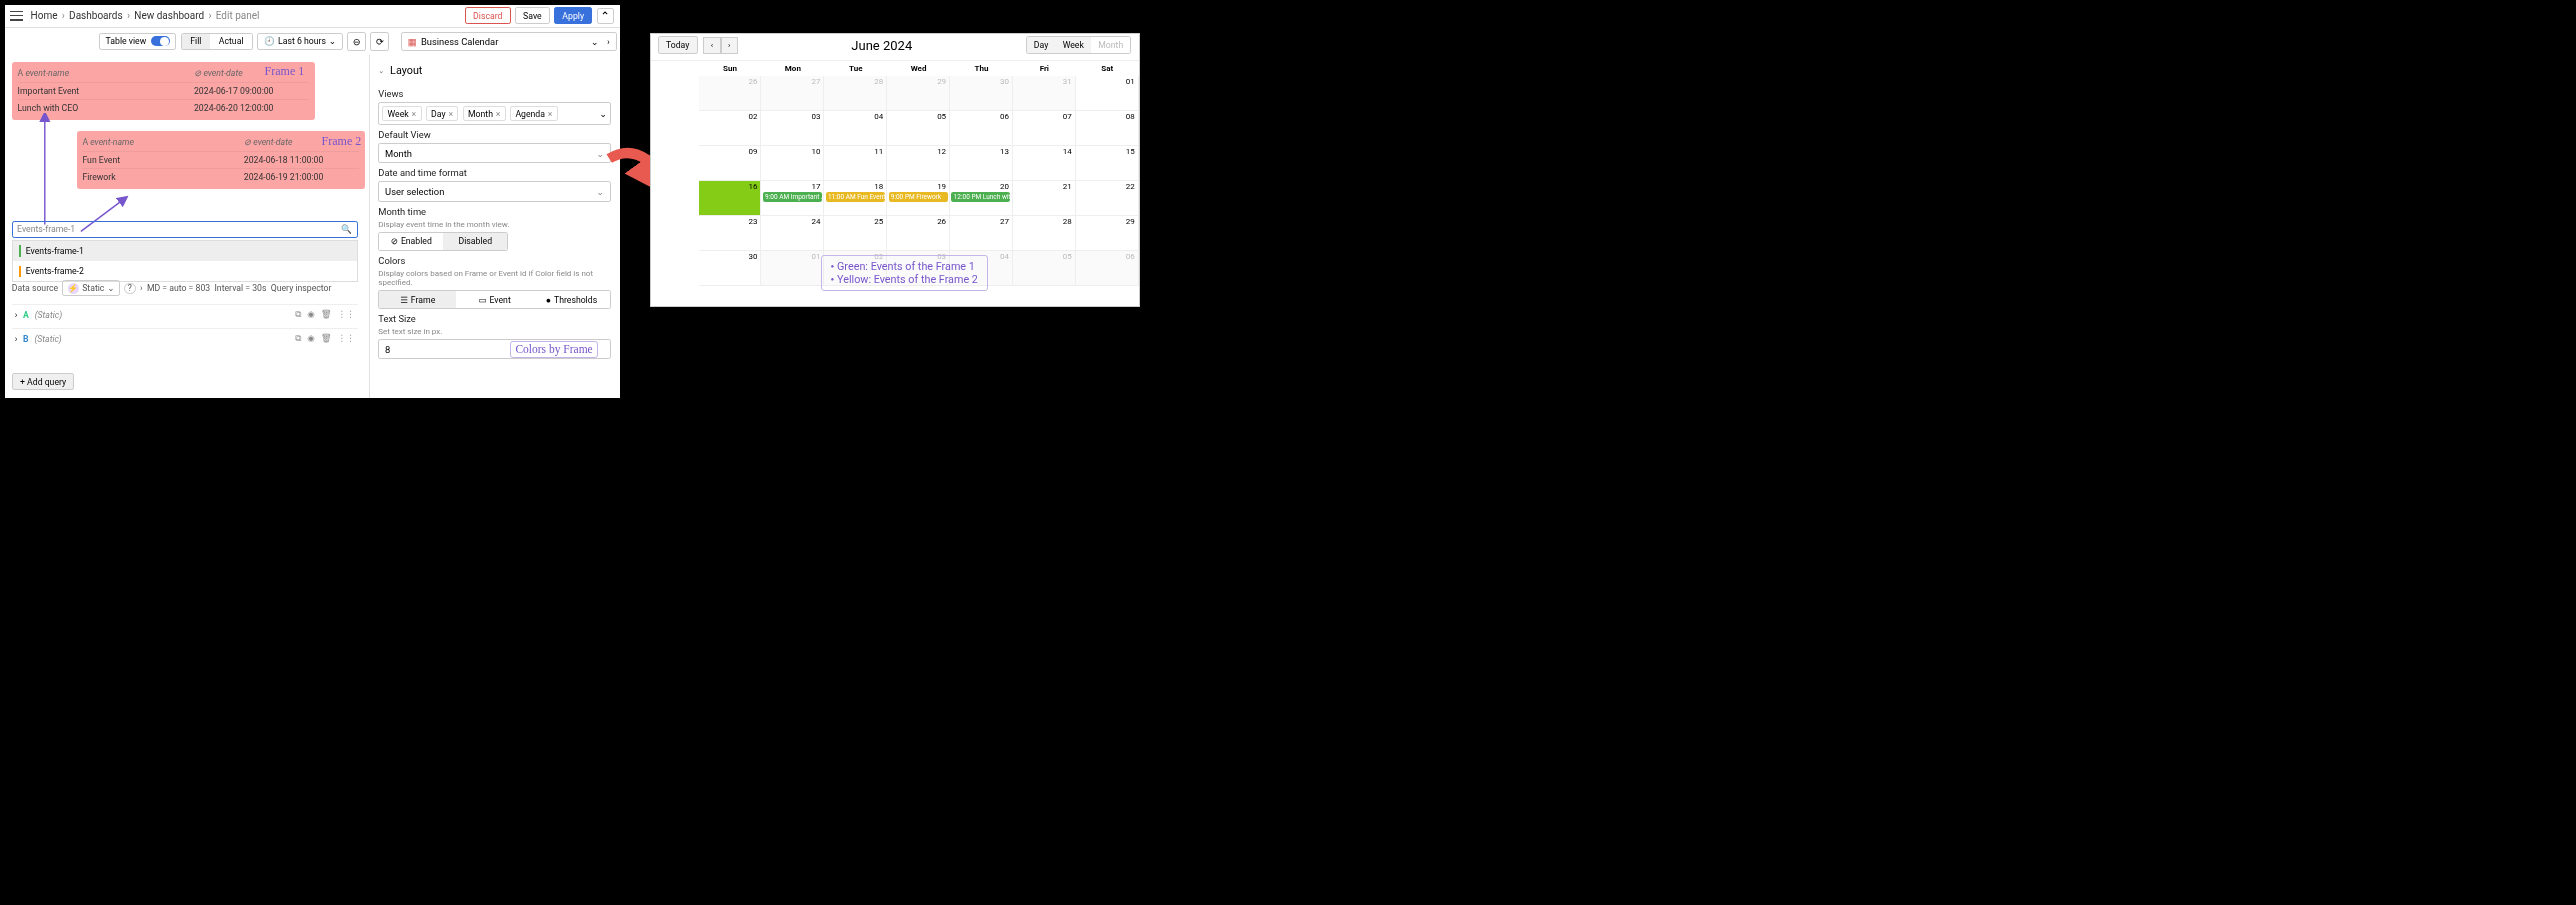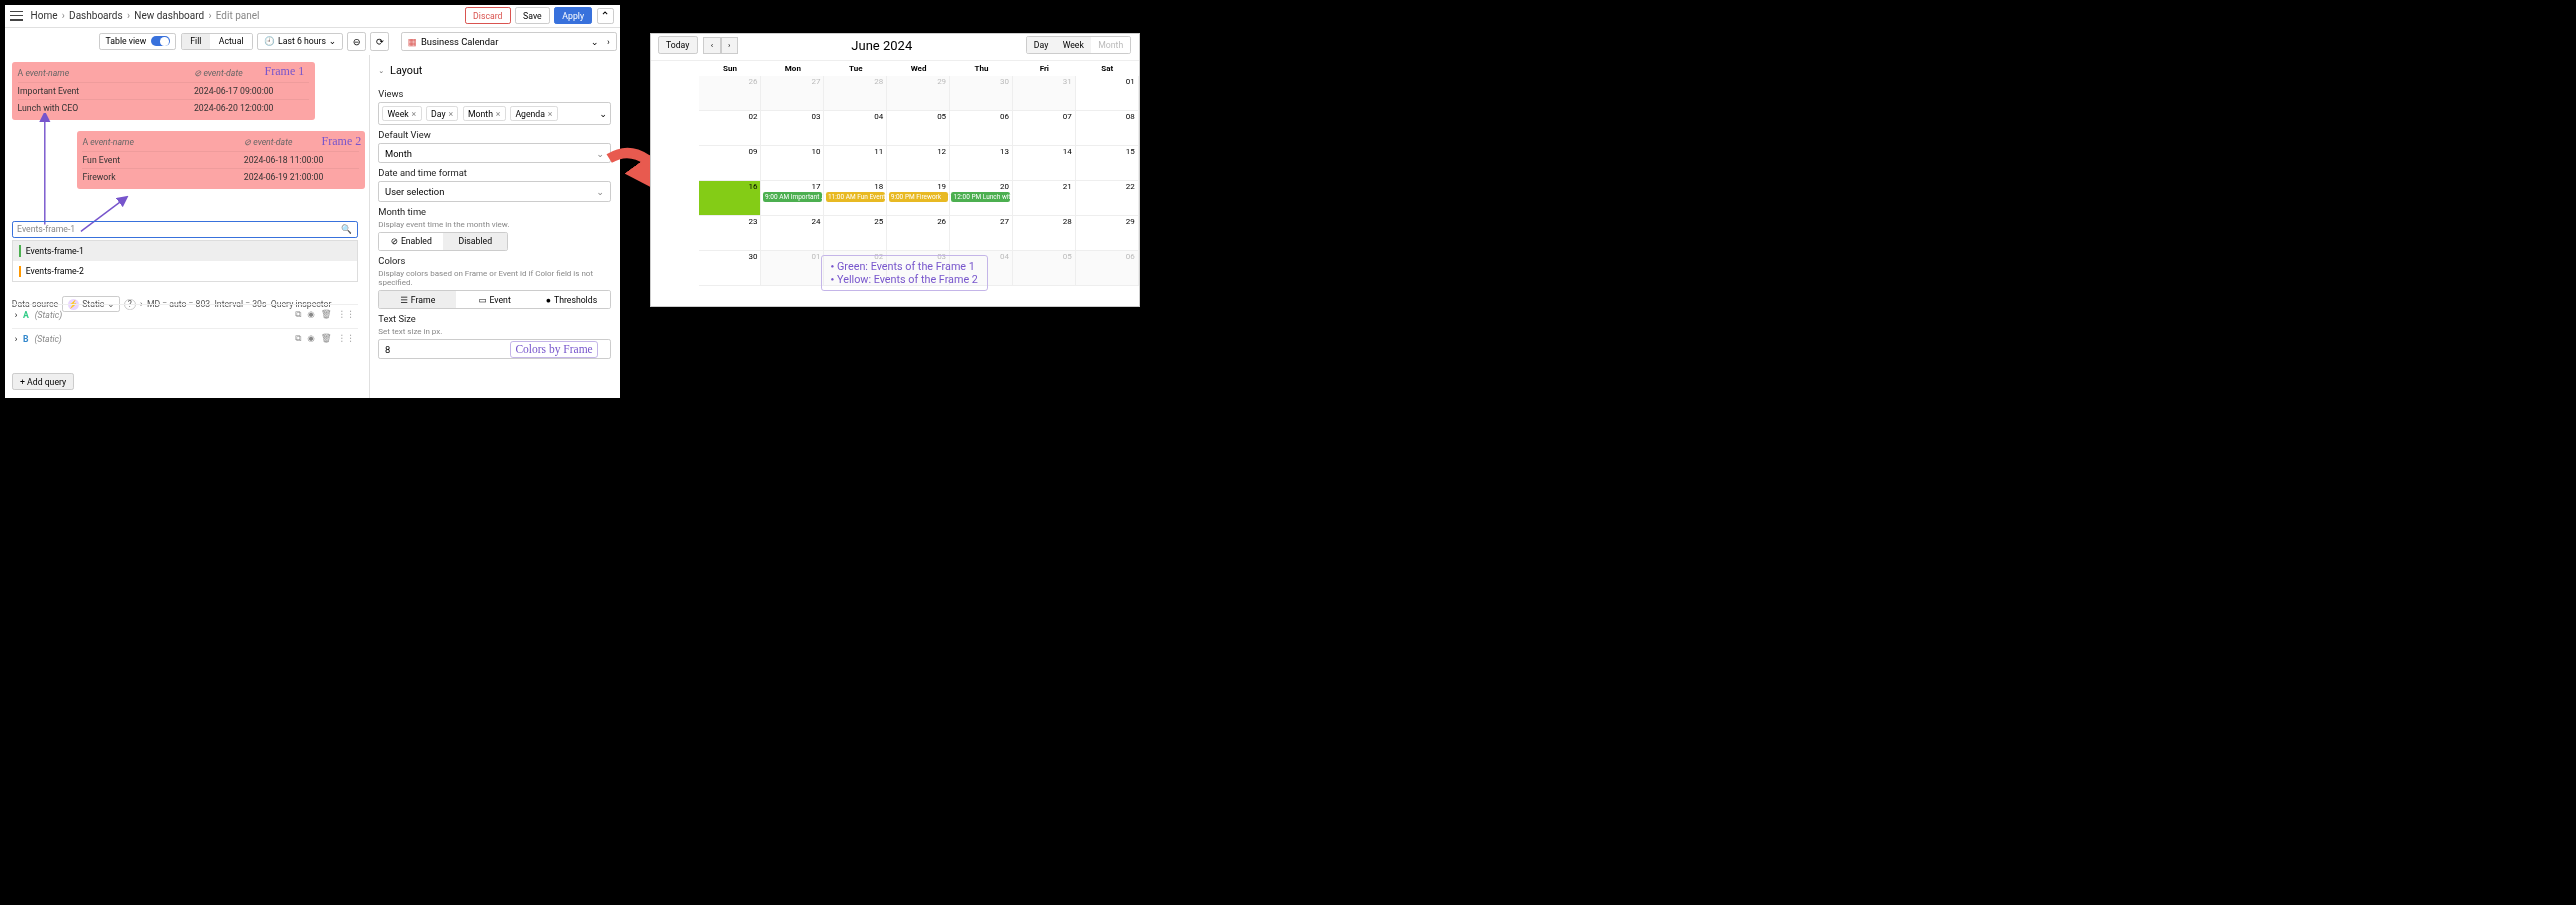--- a/index.html
+++ b/index.html
@@ -60,7 +60,7 @@
 .dropdown .swatch { width: 2.9px; height: 11.5px; margin-right: 4.3px; }
 
 
-.ds-row { position: absolute; left: 7.2px; top: 225px; width: 346px; display: flex; align-items: center; gap: 4.3px; font-size: 8.7px; color: #555; margin-top: 16px; }
+.ds-row { position: absolute; left: 7.2px; top: 225px; width: 346px; display: flex; align-items: center; gap: 4.3px; font-size: 8.7px; color: #555; }
 .ds-select { display: flex; align-items: center; border: 0.7px solid #ccc; border-radius: 2.2px; padding: 1.4px 4.3px; gap: 2.9px; }
 .bolt { width: 11.5px; height: 11.5px; background: #e9d6ff; border-radius: 50%; display: flex; align-items: center; justify-content: center; color: #7755cc; font-size: 8px; }
 

